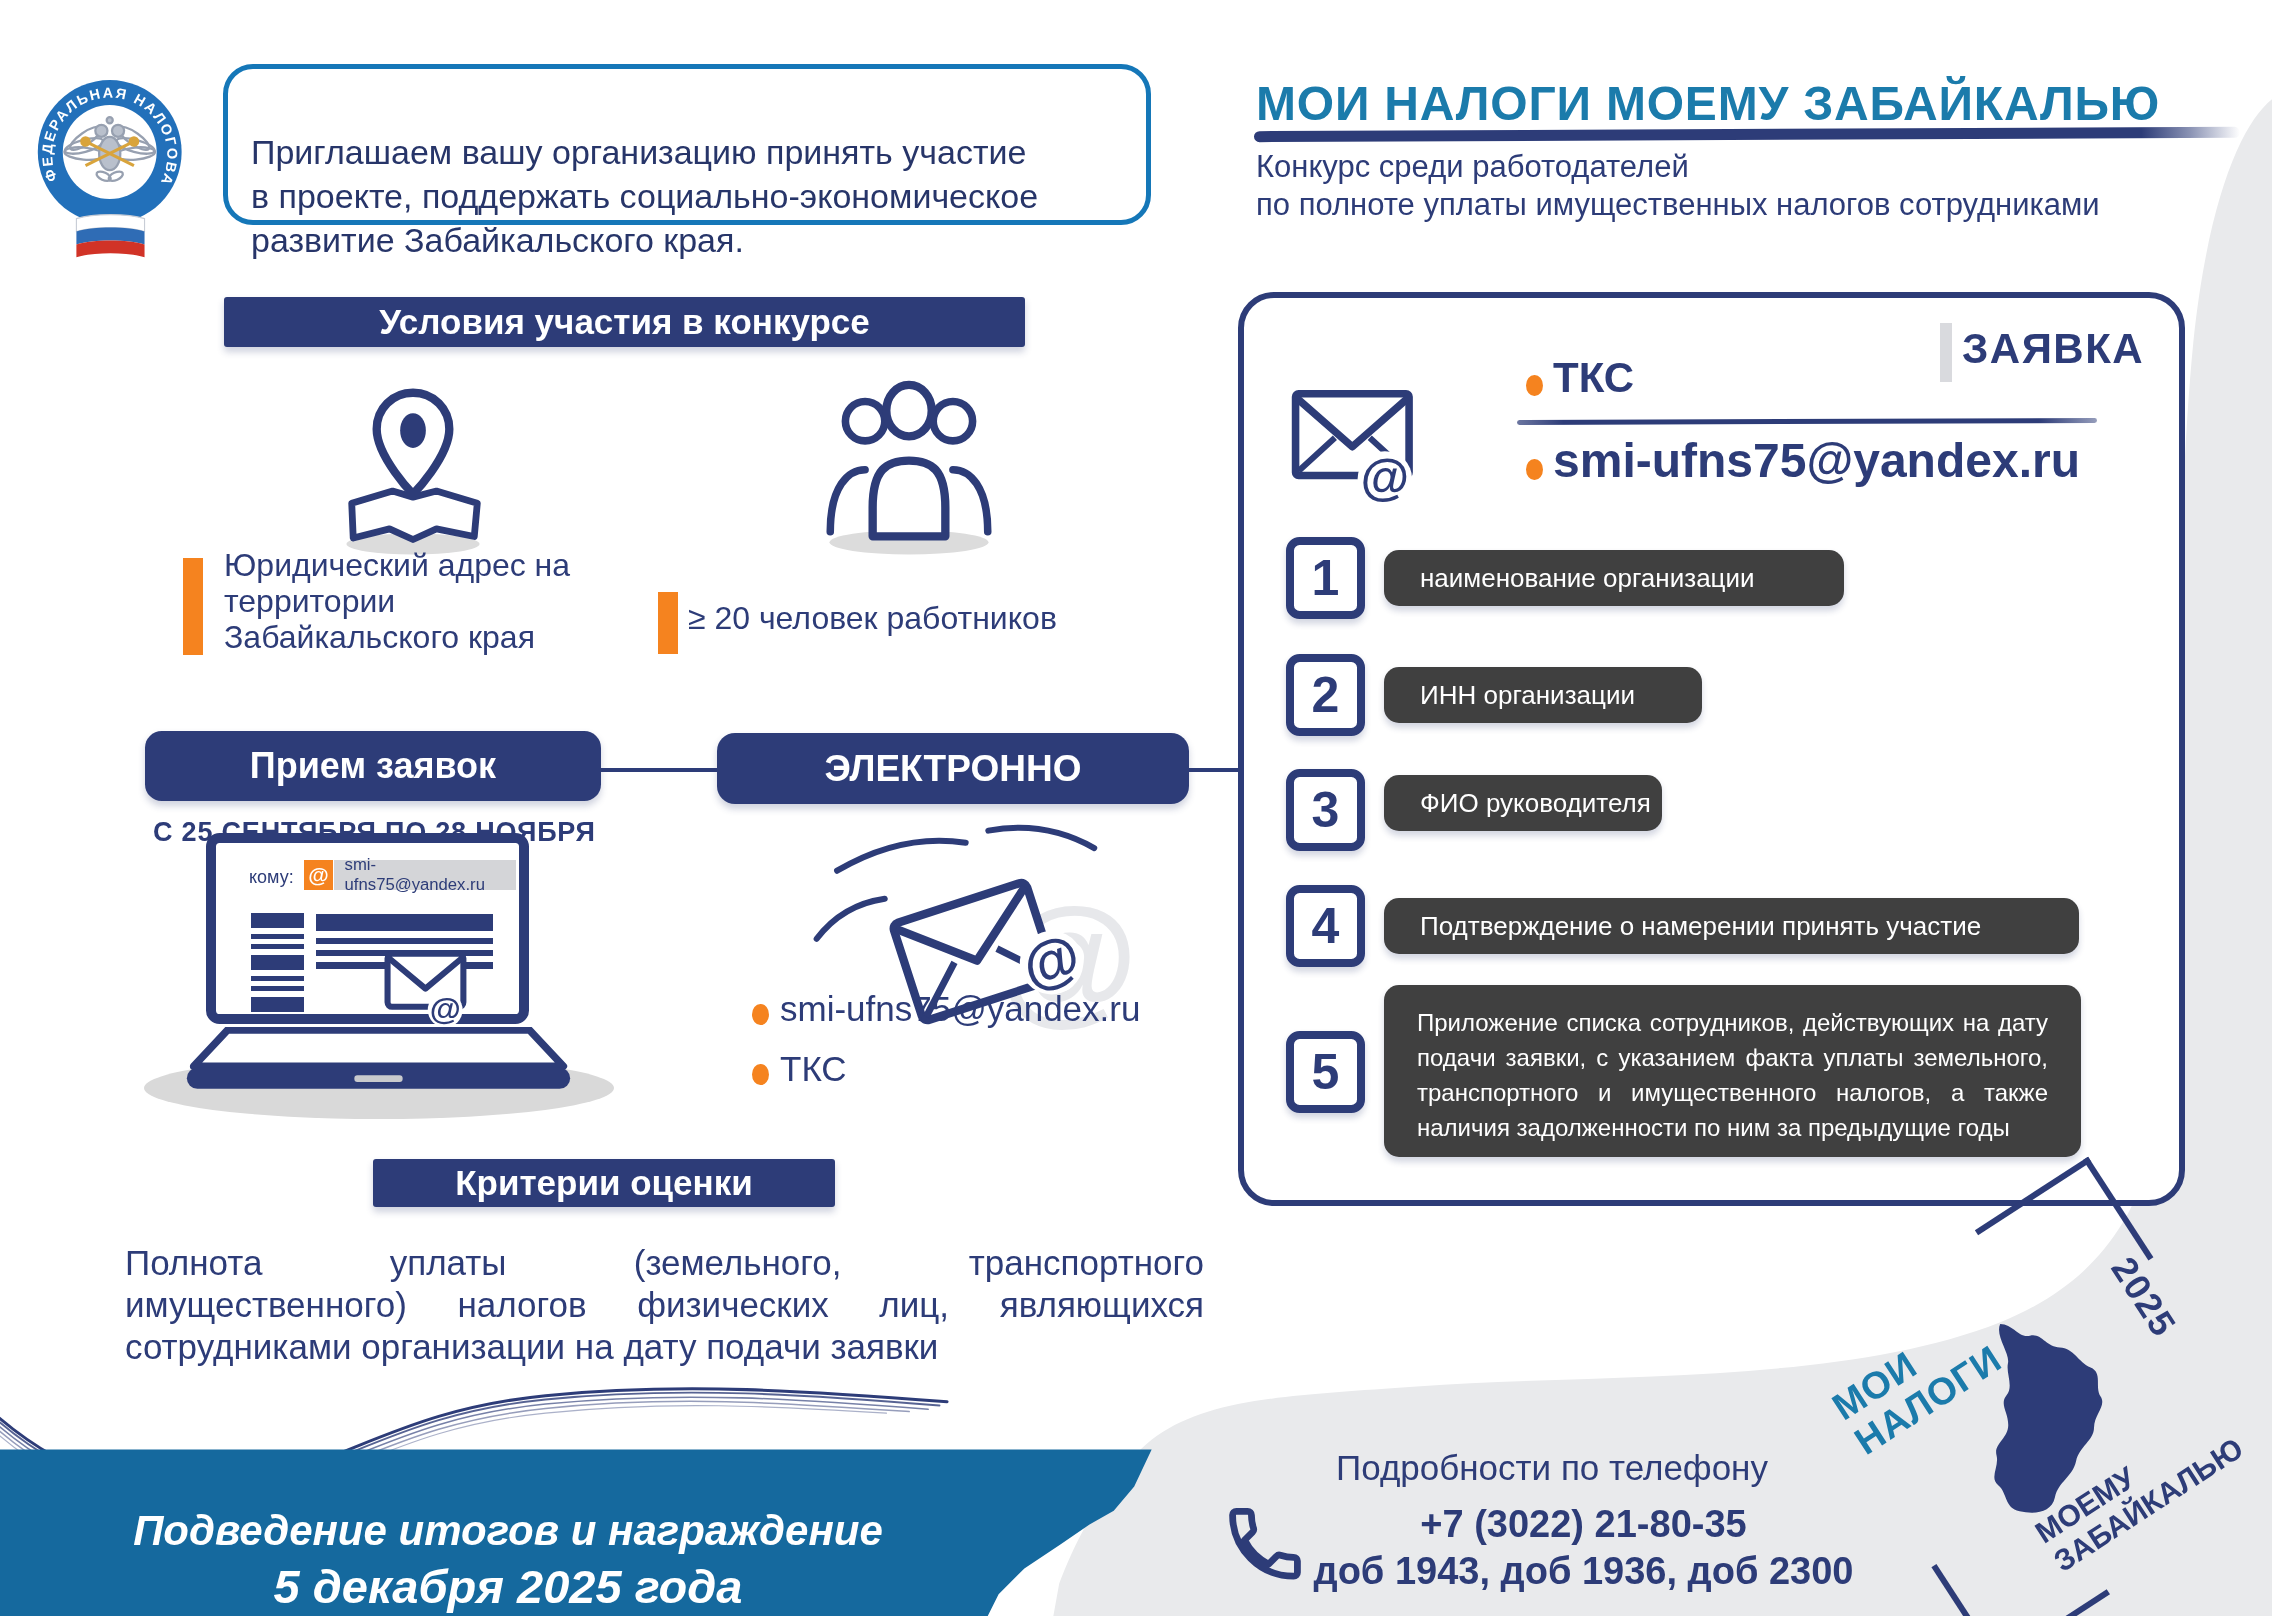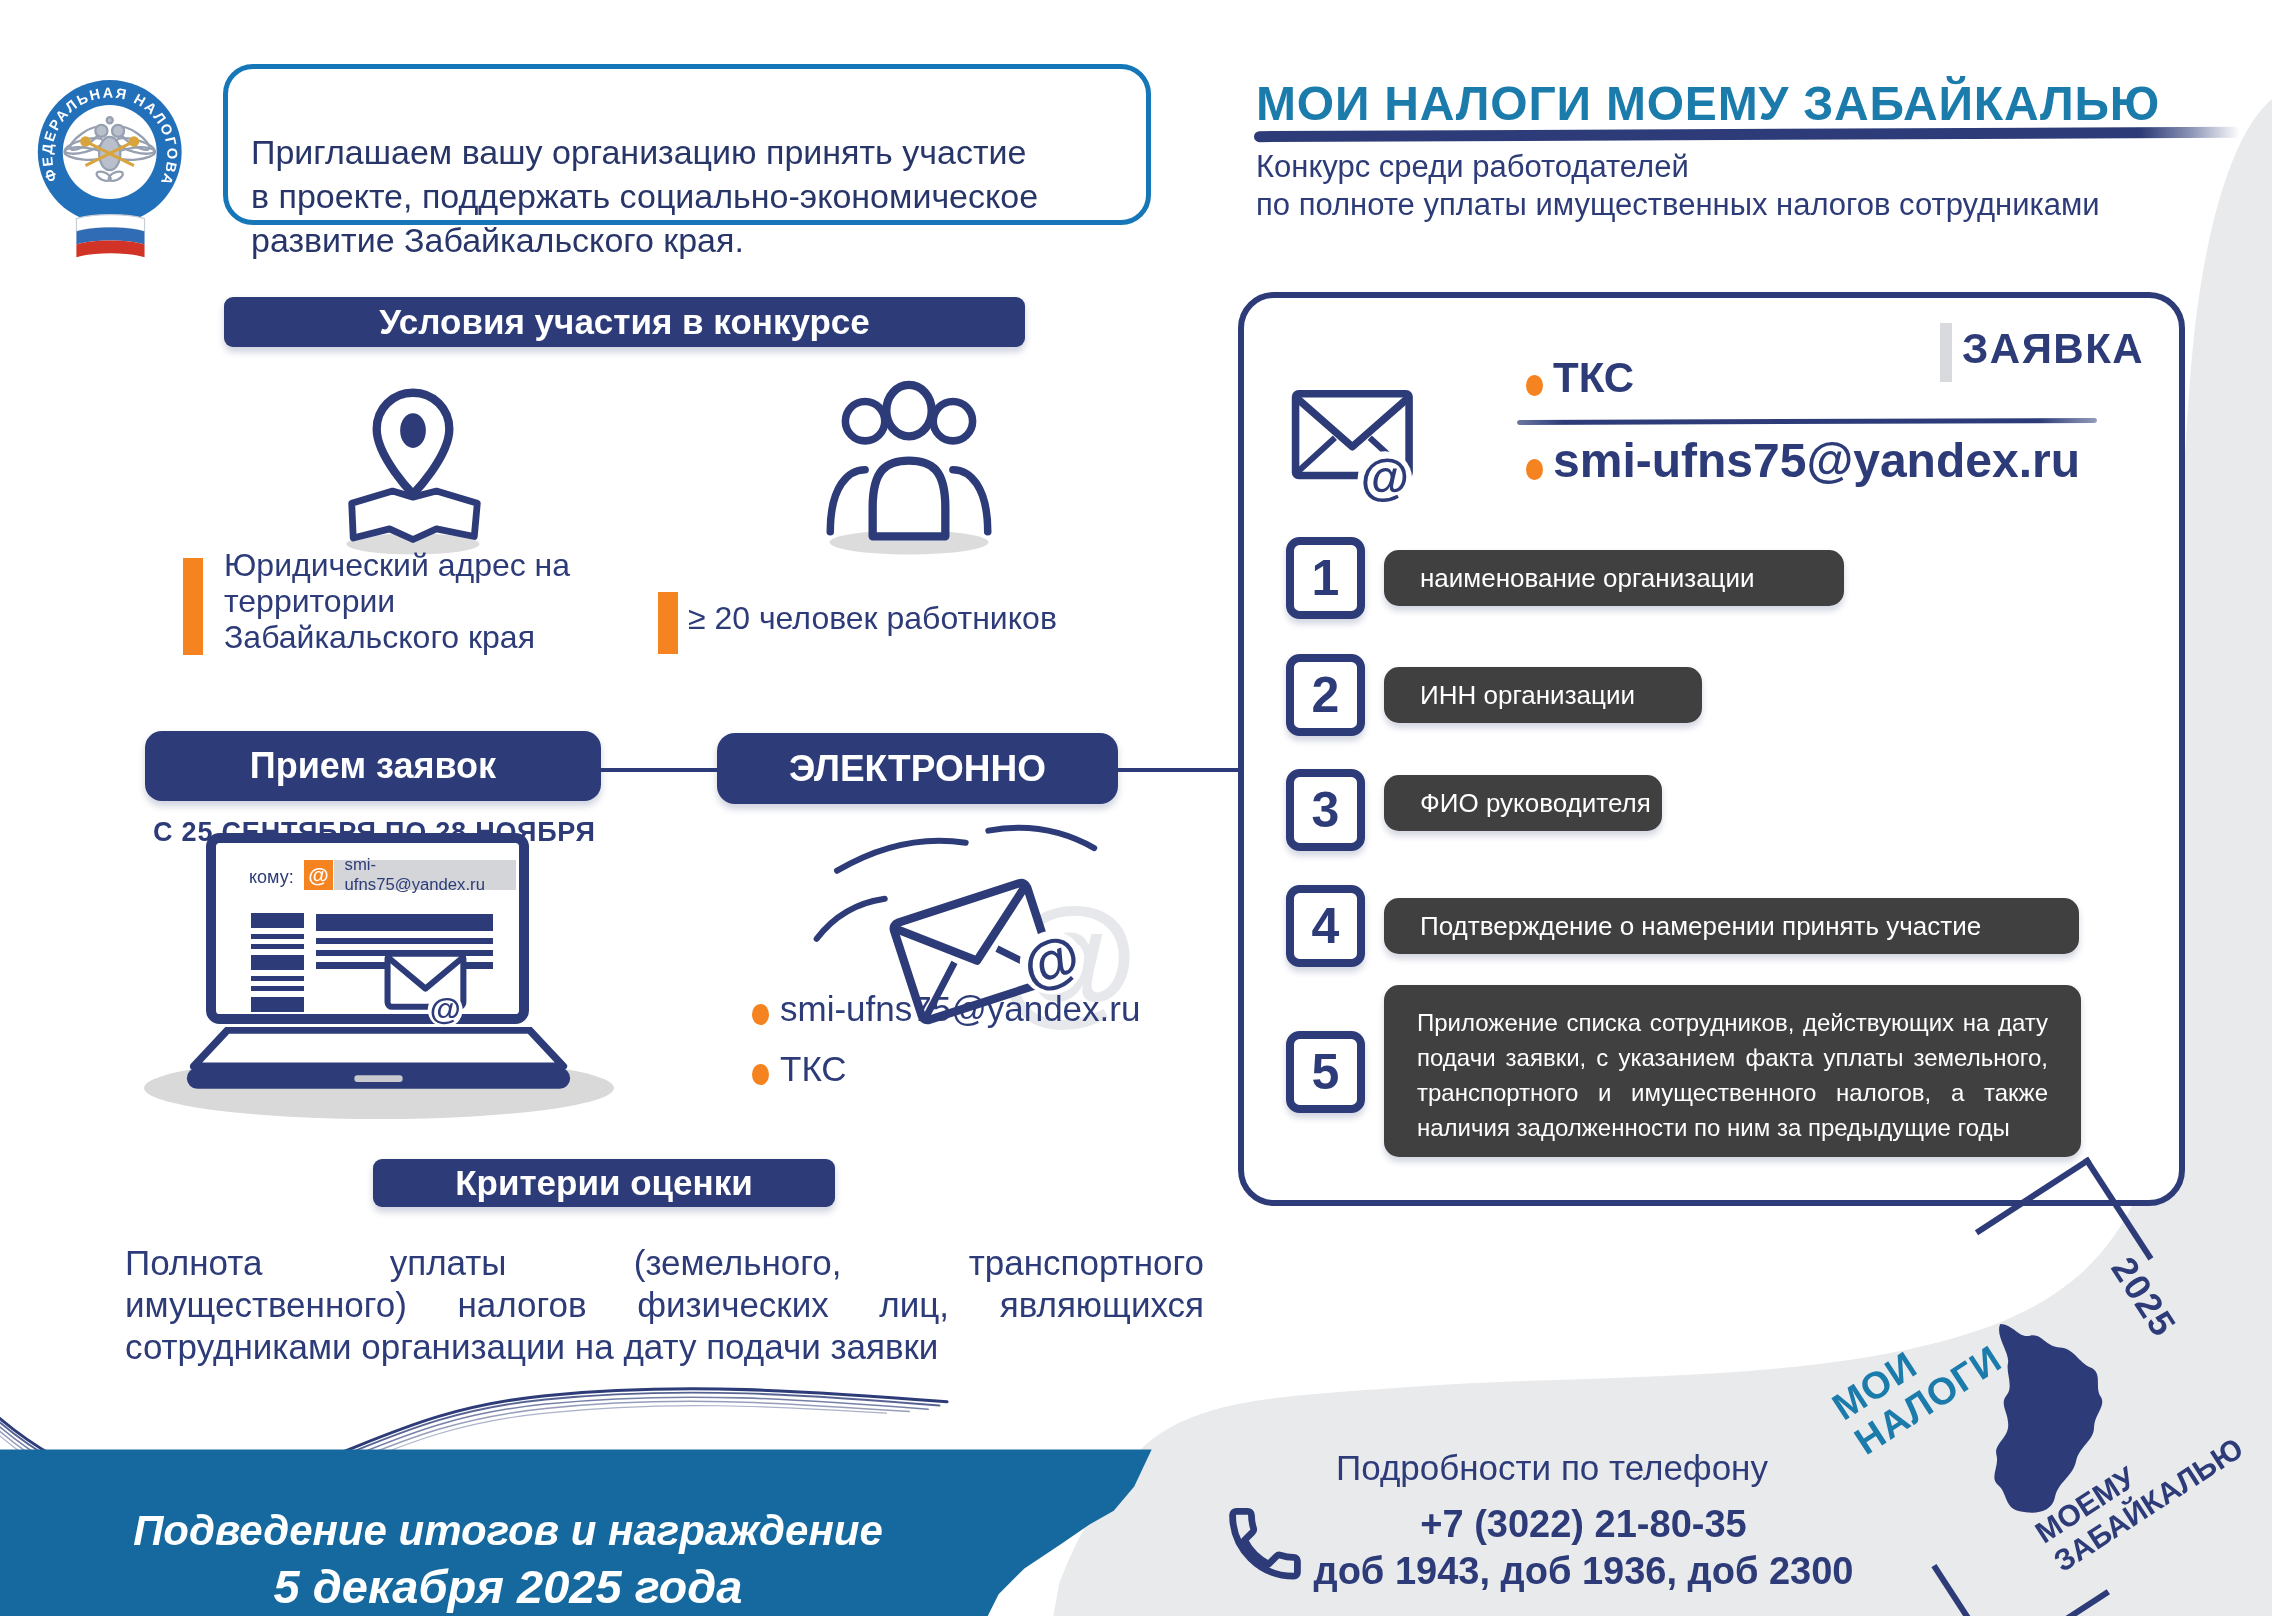--- a/index.html
+++ b/index.html
@@ -10,7 +10,7 @@
   .nowrap{white-space:nowrap;}
   
   .section-pill{position:absolute;background:#2d3c78;color:#fff;font-weight:bold;
-    display:flex;align-items:center;justify-content:center;border-radius:9px;
+    display:flex;align-items:center;justify-content:center;border-radius:3px;
     box-shadow:0 4.5px 7.6px rgba(40,55,110,.22);}
   
   .bubble{position:absolute;left:223px;top:64px;width:928px;height:161px;box-sizing:border-box;

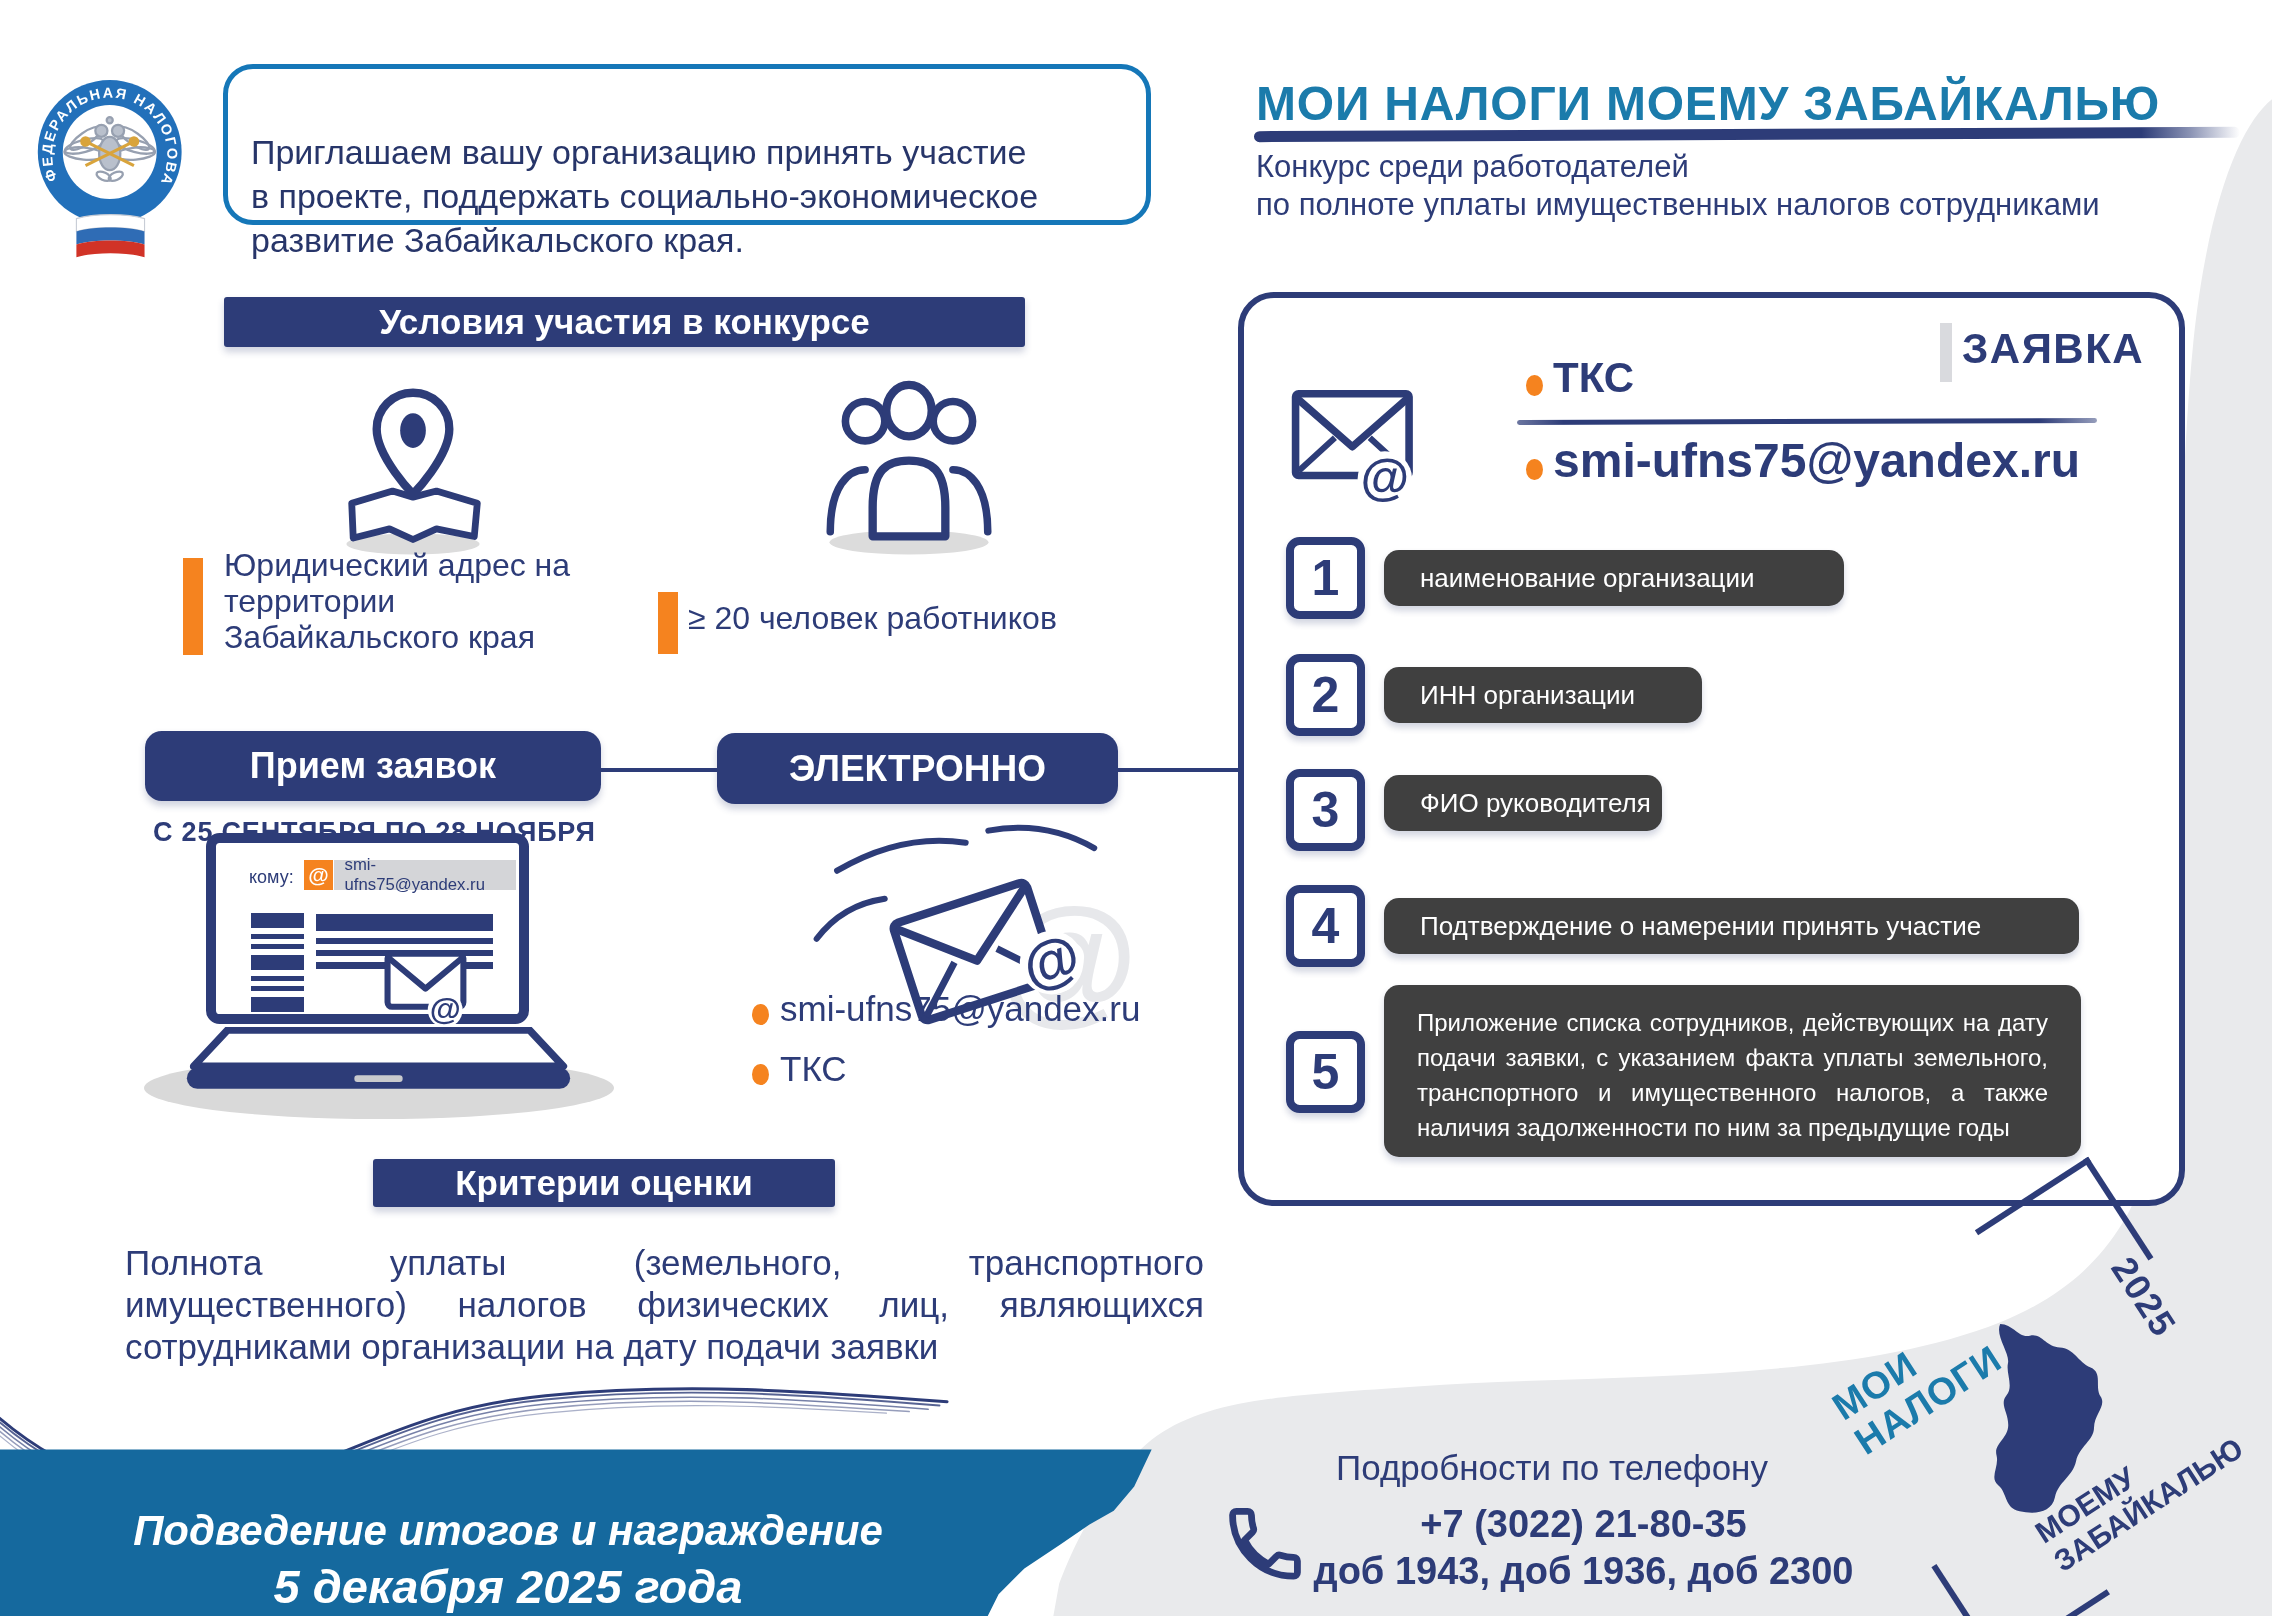--- a/index.html
+++ b/index.html
@@ -195,7 +195,7 @@
 
   <div class="connector" style="left:601px;top:768px;width:116px;"></div>
 
-  <div class="section-pill" style="left:717px;top:733px;width:401px;height:71px;font-size:37px;border-radius:18px;">
+  <div class="section-pill" style="left:717px;top:733px;width:472px;height:71px;font-size:37px;border-radius:18px;">
     <span>ЭЛЕКТРОННО</span>
   </div>
   <div class="connector" style="left:1118px;top:768px;width:123px;"></div>

